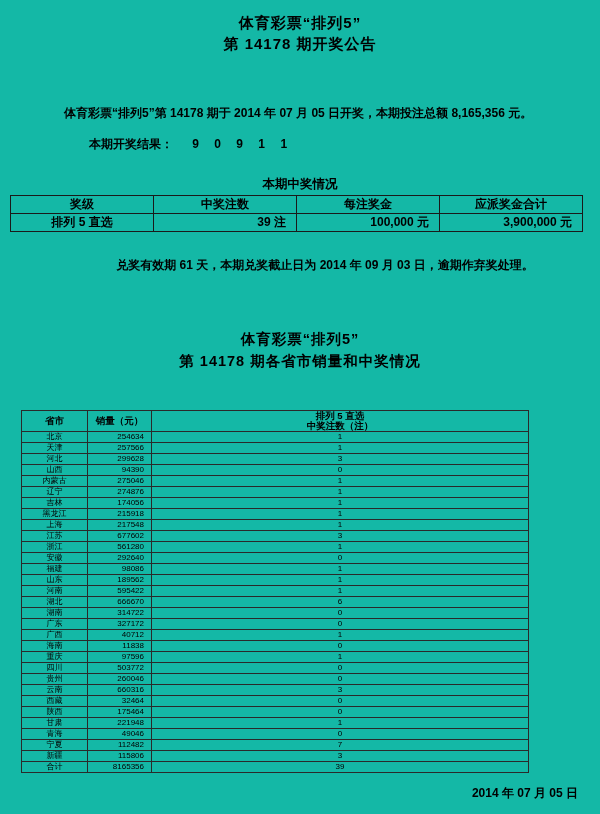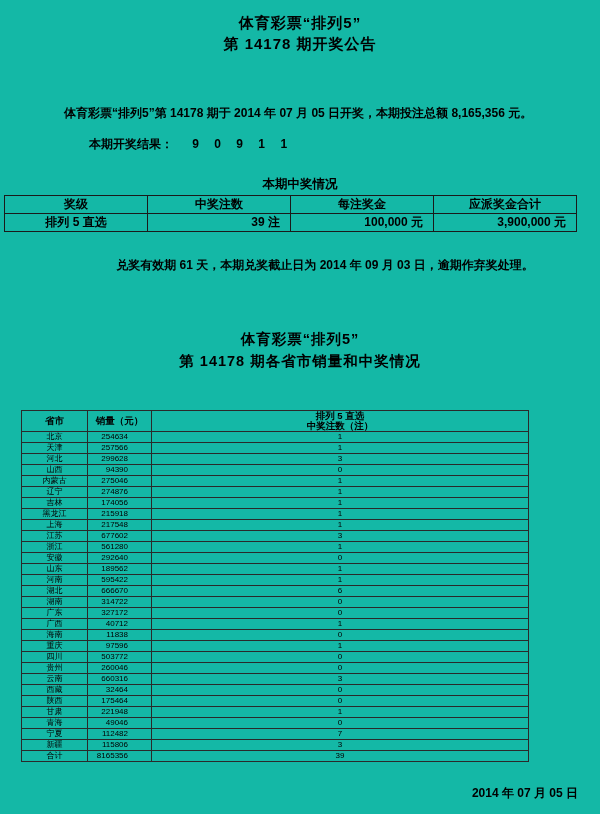--- a/index.html
+++ b/index.html
@@ -17,7 +17,7 @@
   .caption{position:absolute;top:176px;left:0;width:600px;text-align:center;
     font-size:12.5px;font-weight:bold;}
   table{border-collapse:collapse;table-layout:fixed;}
-  .prize-table{position:absolute;top:195px;left:4px;width:572px;
+  .prize-table{position:absolute;top:195px;left:10px;width:572px;
     font-size:12px;font-weight:bold;}
   .prize-table th,.prize-table td{border:1px solid #1a1a1a;height:17px;
     padding:0;text-align:center;vertical-align:middle;}

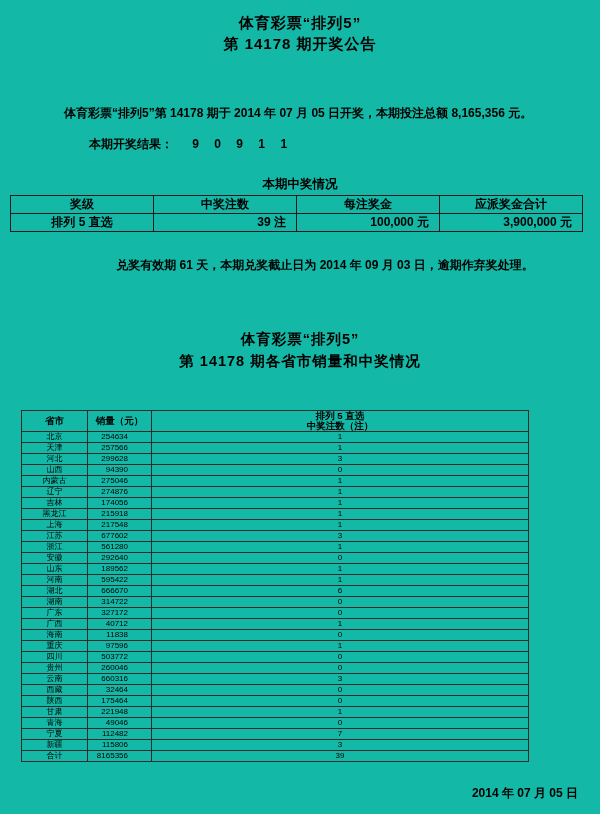--- a/index.html
+++ b/index.html
@@ -37,7 +37,7 @@
   .prov-table tbody td{height:10px;line-height:10px;font-weight:normal;}
   .prov-table .col-prov{width:66px;}
   .prov-table .col-sales{width:64px;}
-  .prov-table tbody td.col-sales{text-align:right;padding-right:23px;}
+  .prov-table tbody td.col-sales{text-align:right;padding-right:7px;}
 
   .footer-date{position:absolute;top:785px;right:22px;
     font-size:12px;font-weight:bold;}

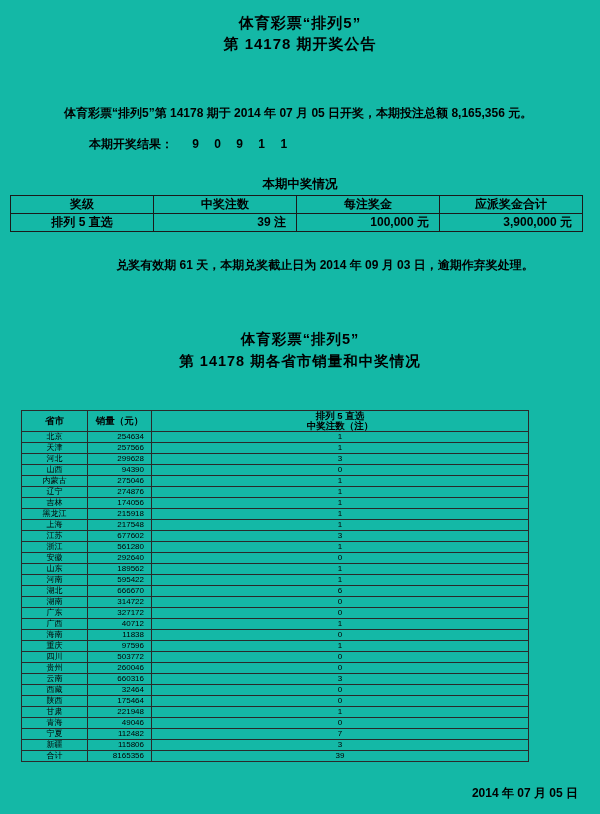--- a/index.html
+++ b/index.html
@@ -171,6 +171,11 @@
           <td class="col-wins">0</td>
         </tr>
         <tr>
+          <td class="col-prov">福建</td>
+          <td class="col-sales">98086</td>
+          <td class="col-wins">1</td>
+        </tr>
+        <tr>
           <td class="col-prov">山东</td>
           <td class="col-sales">189562</td>
           <td class="col-wins">1</td>

